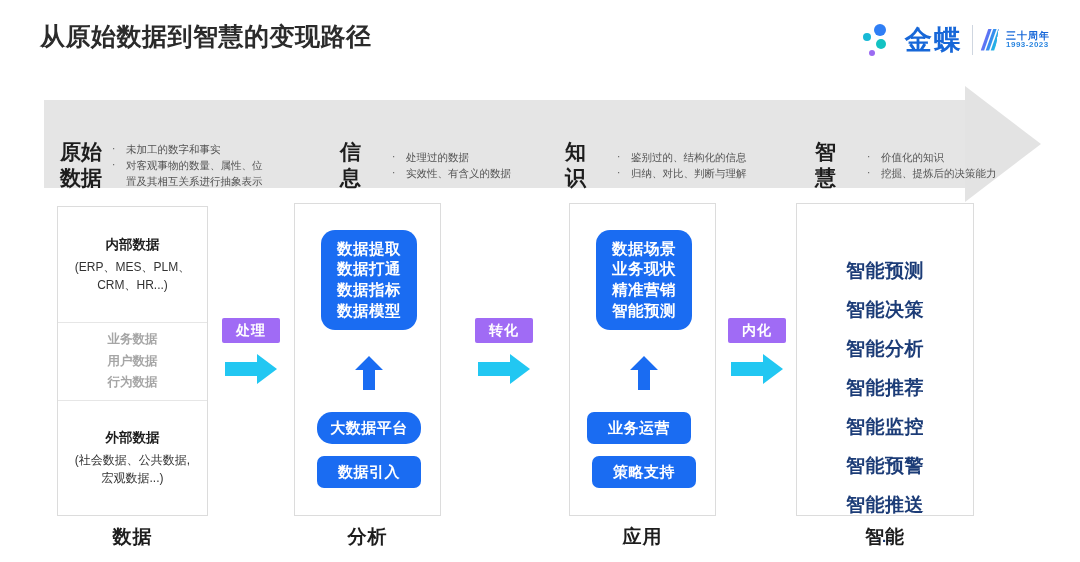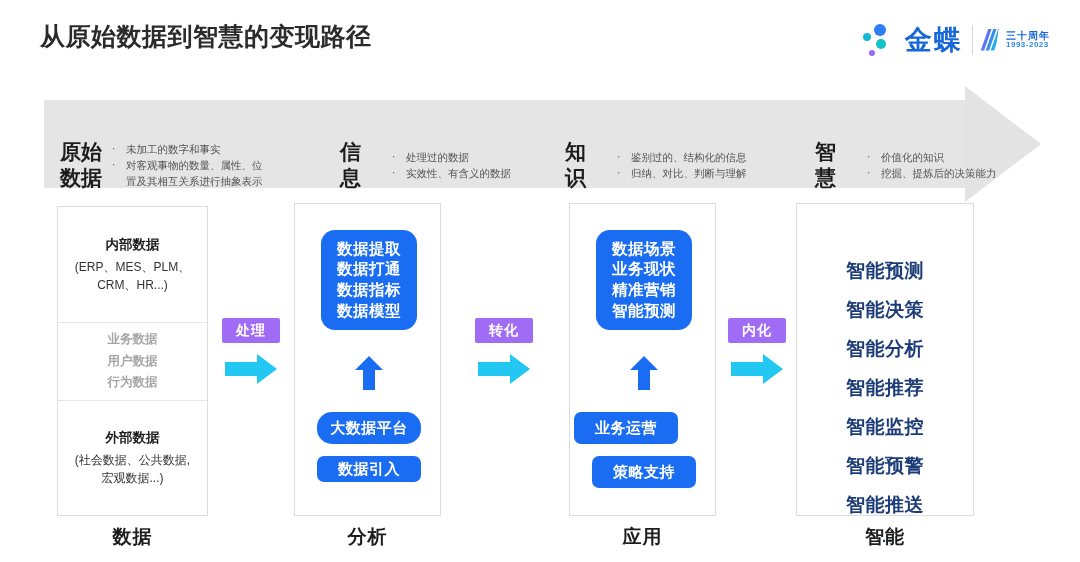--- a/index.html
+++ b/index.html
@@ -275,7 +275,7 @@
         <path d="M14 0 L28 14 L20 14 L20 34 L8 34 L8 14 L0 14 Z" fill="#1a6cf2"></path>
       </svg>
   </div>
-  <div class="pill" style="left:4px;top:208px;width:104px;height:32px;">业务运营</div>
+  <div class="pill" style="left:17px;top:208px;width:104px;height:32px;">业务运营</div>
   <div class="pill" style="left:22px;top:252px;width:104px;height:32px;">策略支持</div>
 </div>
 

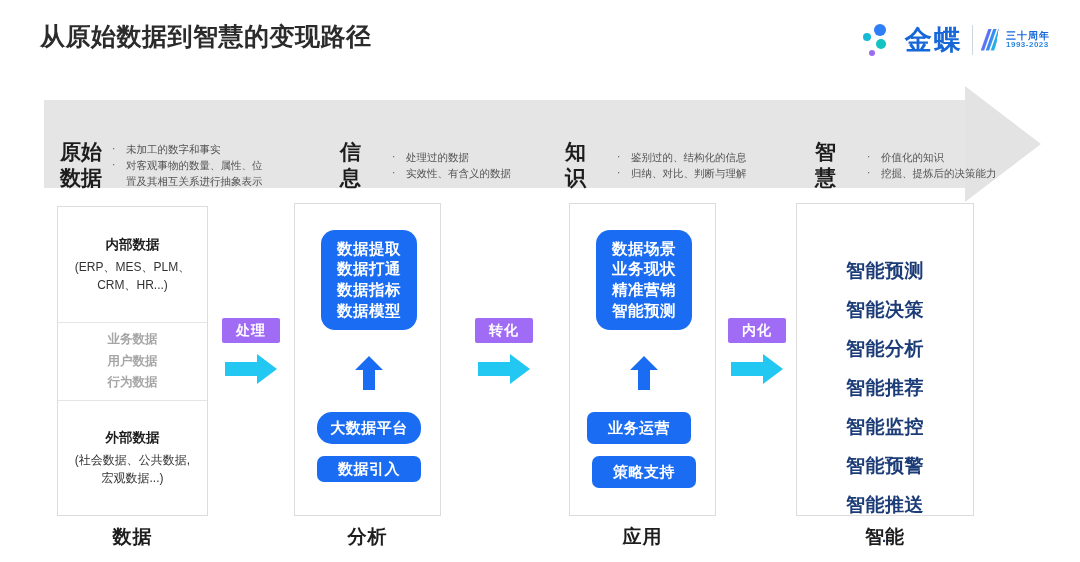--- a/index.html
+++ b/index.html
@@ -260,7 +260,7 @@
       </svg>
   </div>
   <div class="pill" style="left:22px;top:208px;width:104px;height:32px;border-radius:15px;">大数据平台</div>
-  <div class="pill" style="left:22px;top:252px;width:104px;height:26px;">数据引入</div>
+  <div class="pill" style="left:22px;top:252px;width:104px;height:32px;">数据引入</div>
 </div>
 
 <div class="card" id="card-application">

